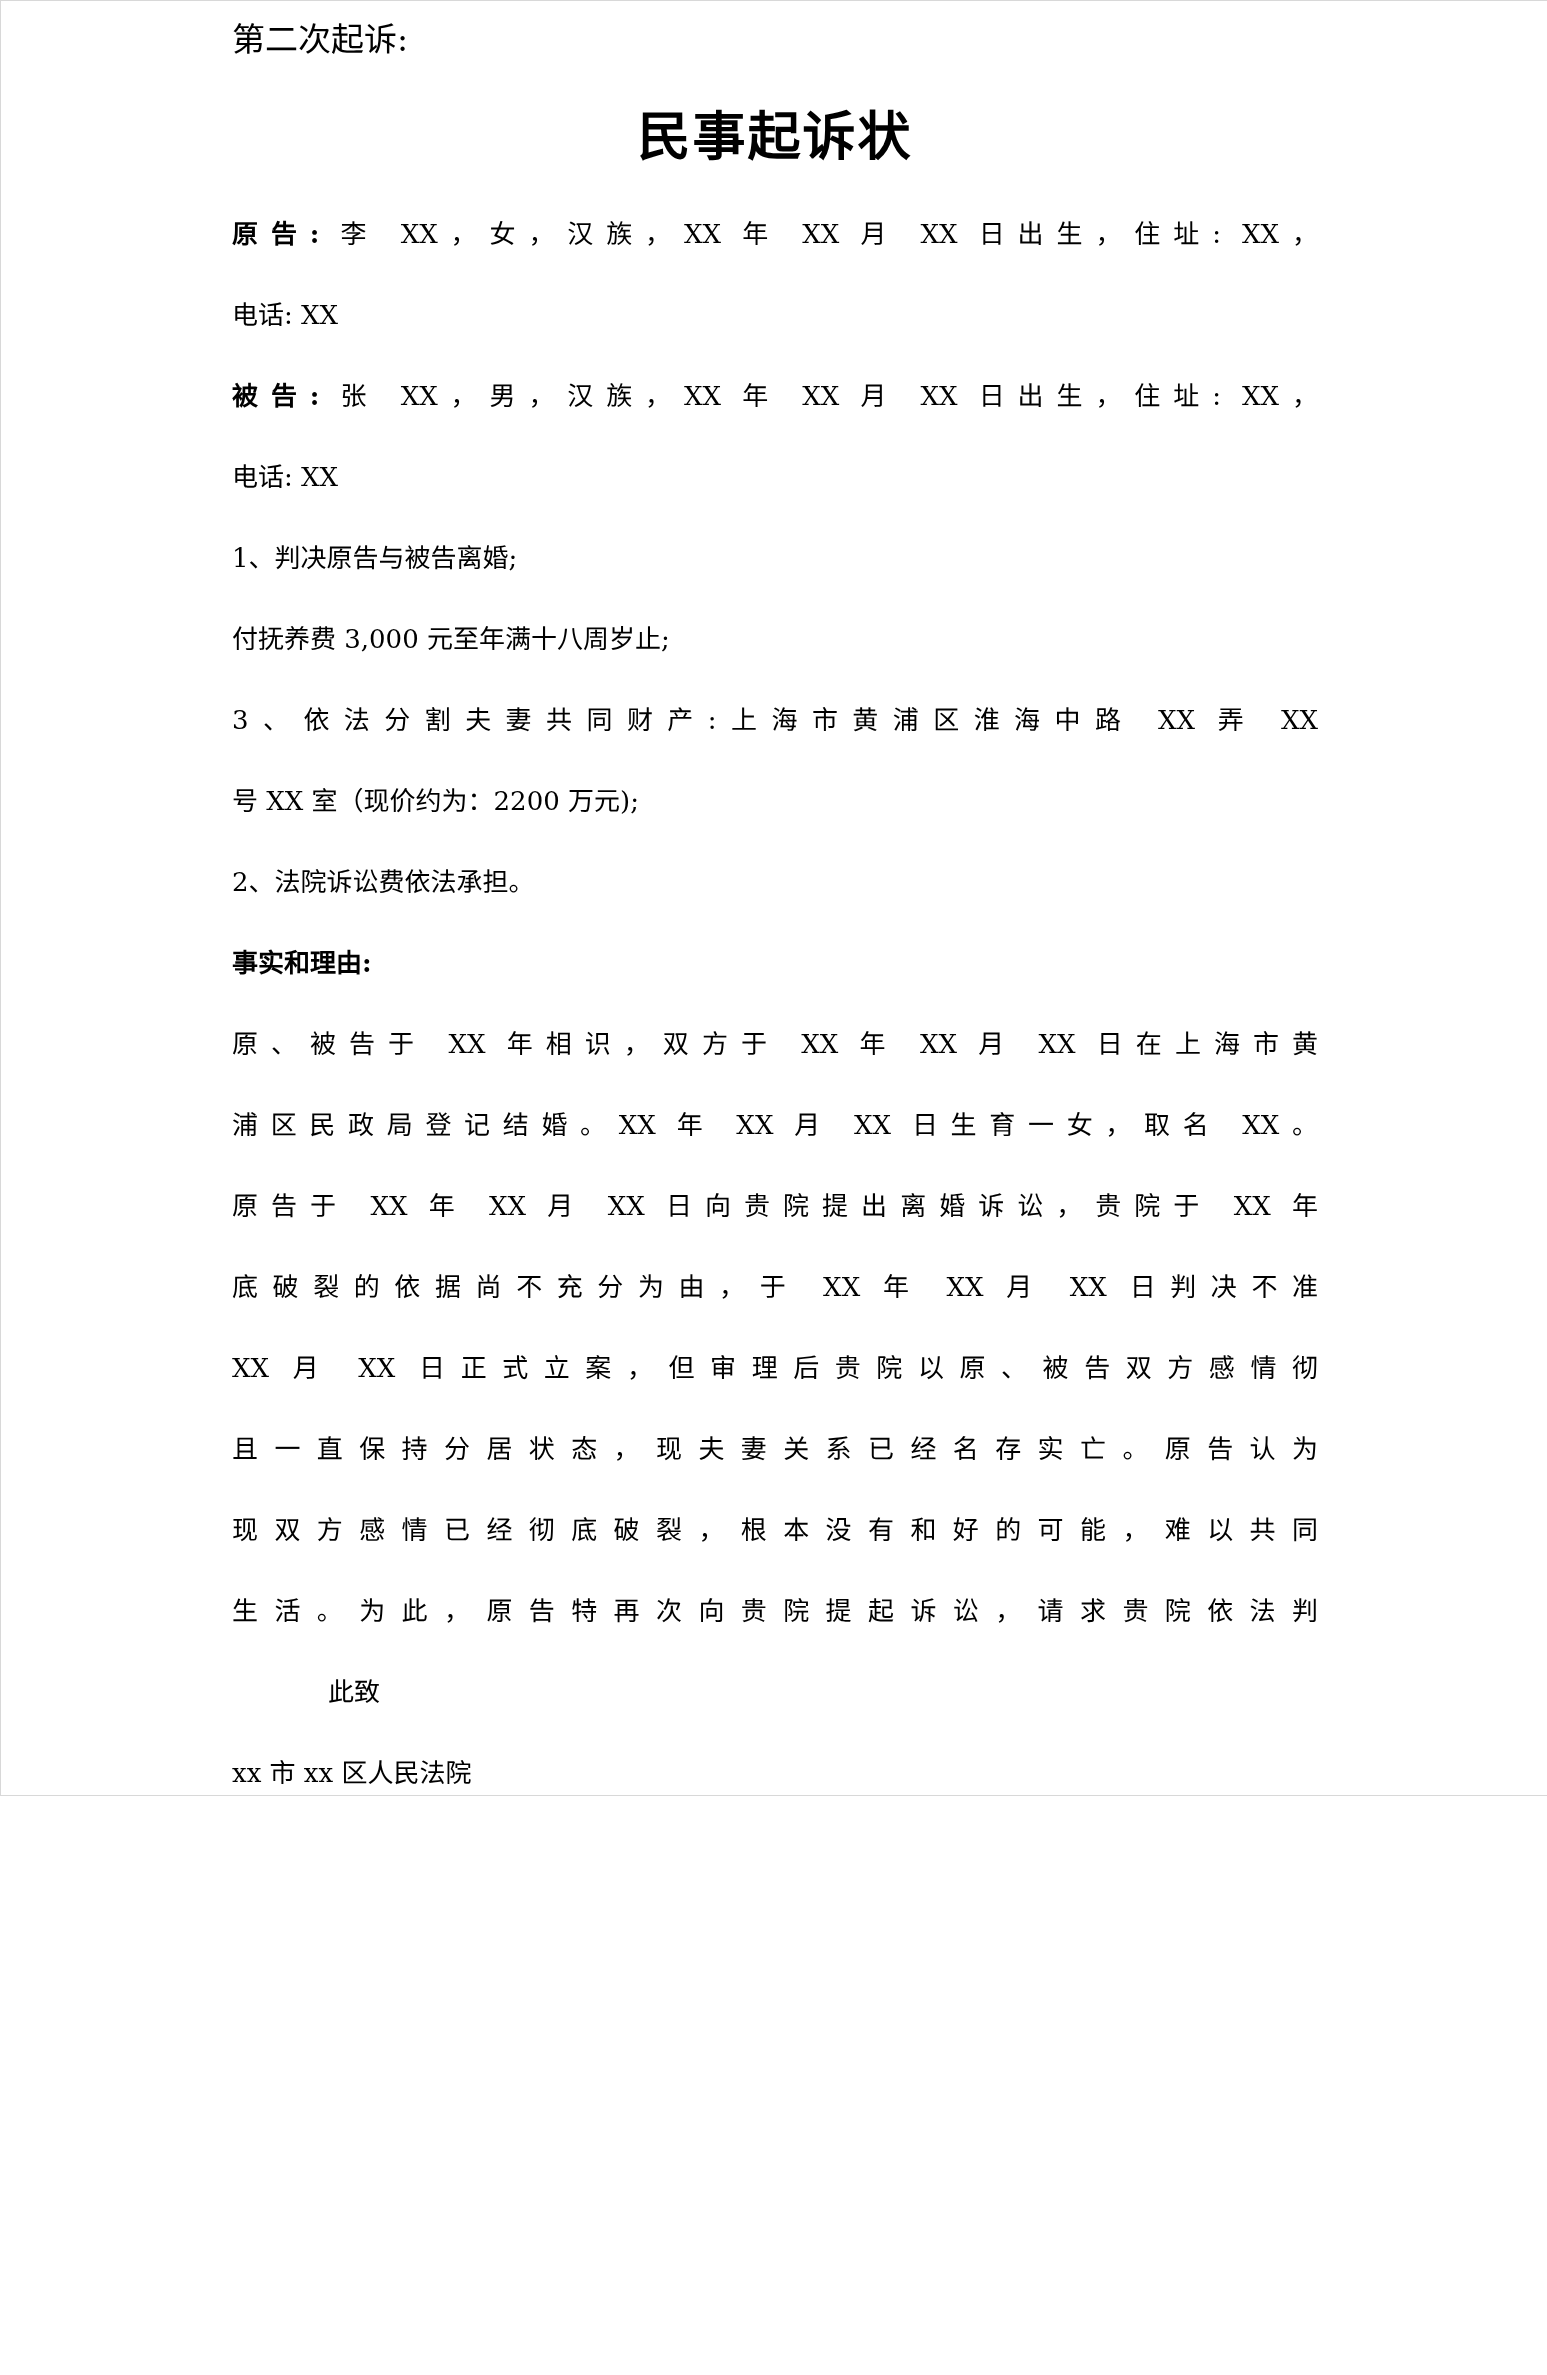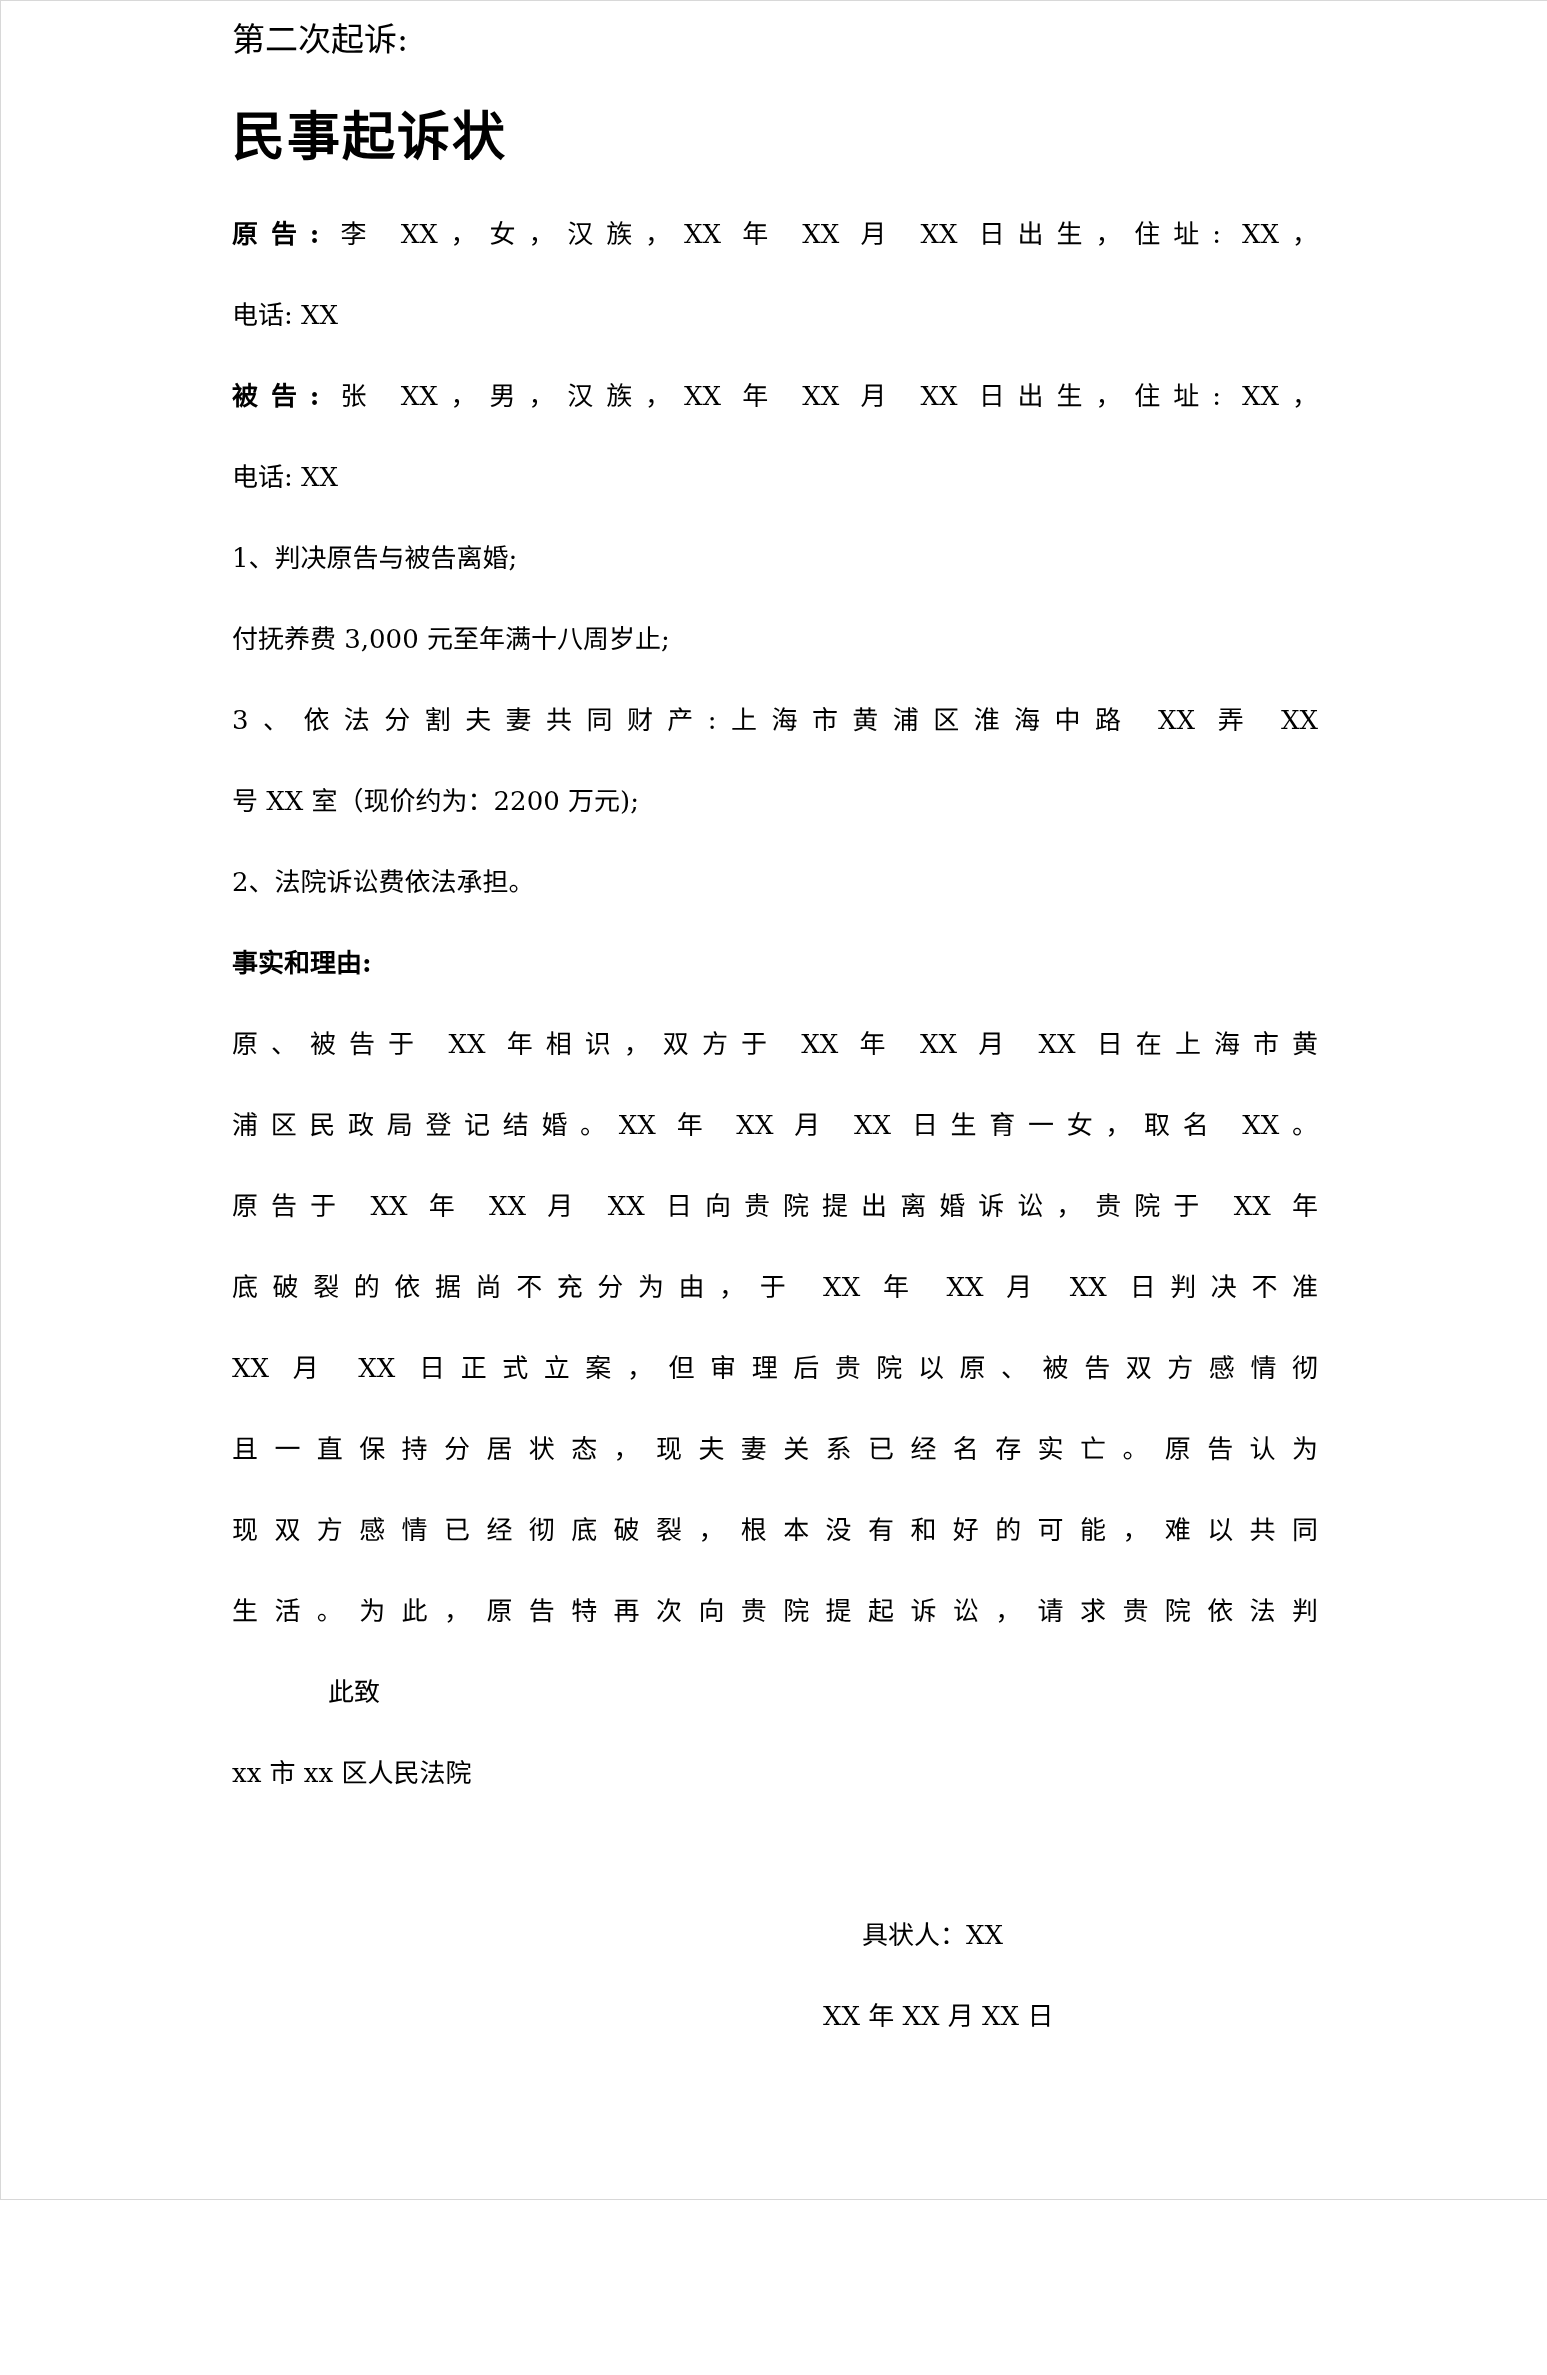--- a/index.html
+++ b/index.html
@@ -6,7 +6,7 @@
   .page {
     position: relative;
     width: 1548px;
-    height: 2200px;
+    height: 1796px;
     box-sizing: border-box;
     background: #ffffff;
     border: 1px solid #d8d8d8;

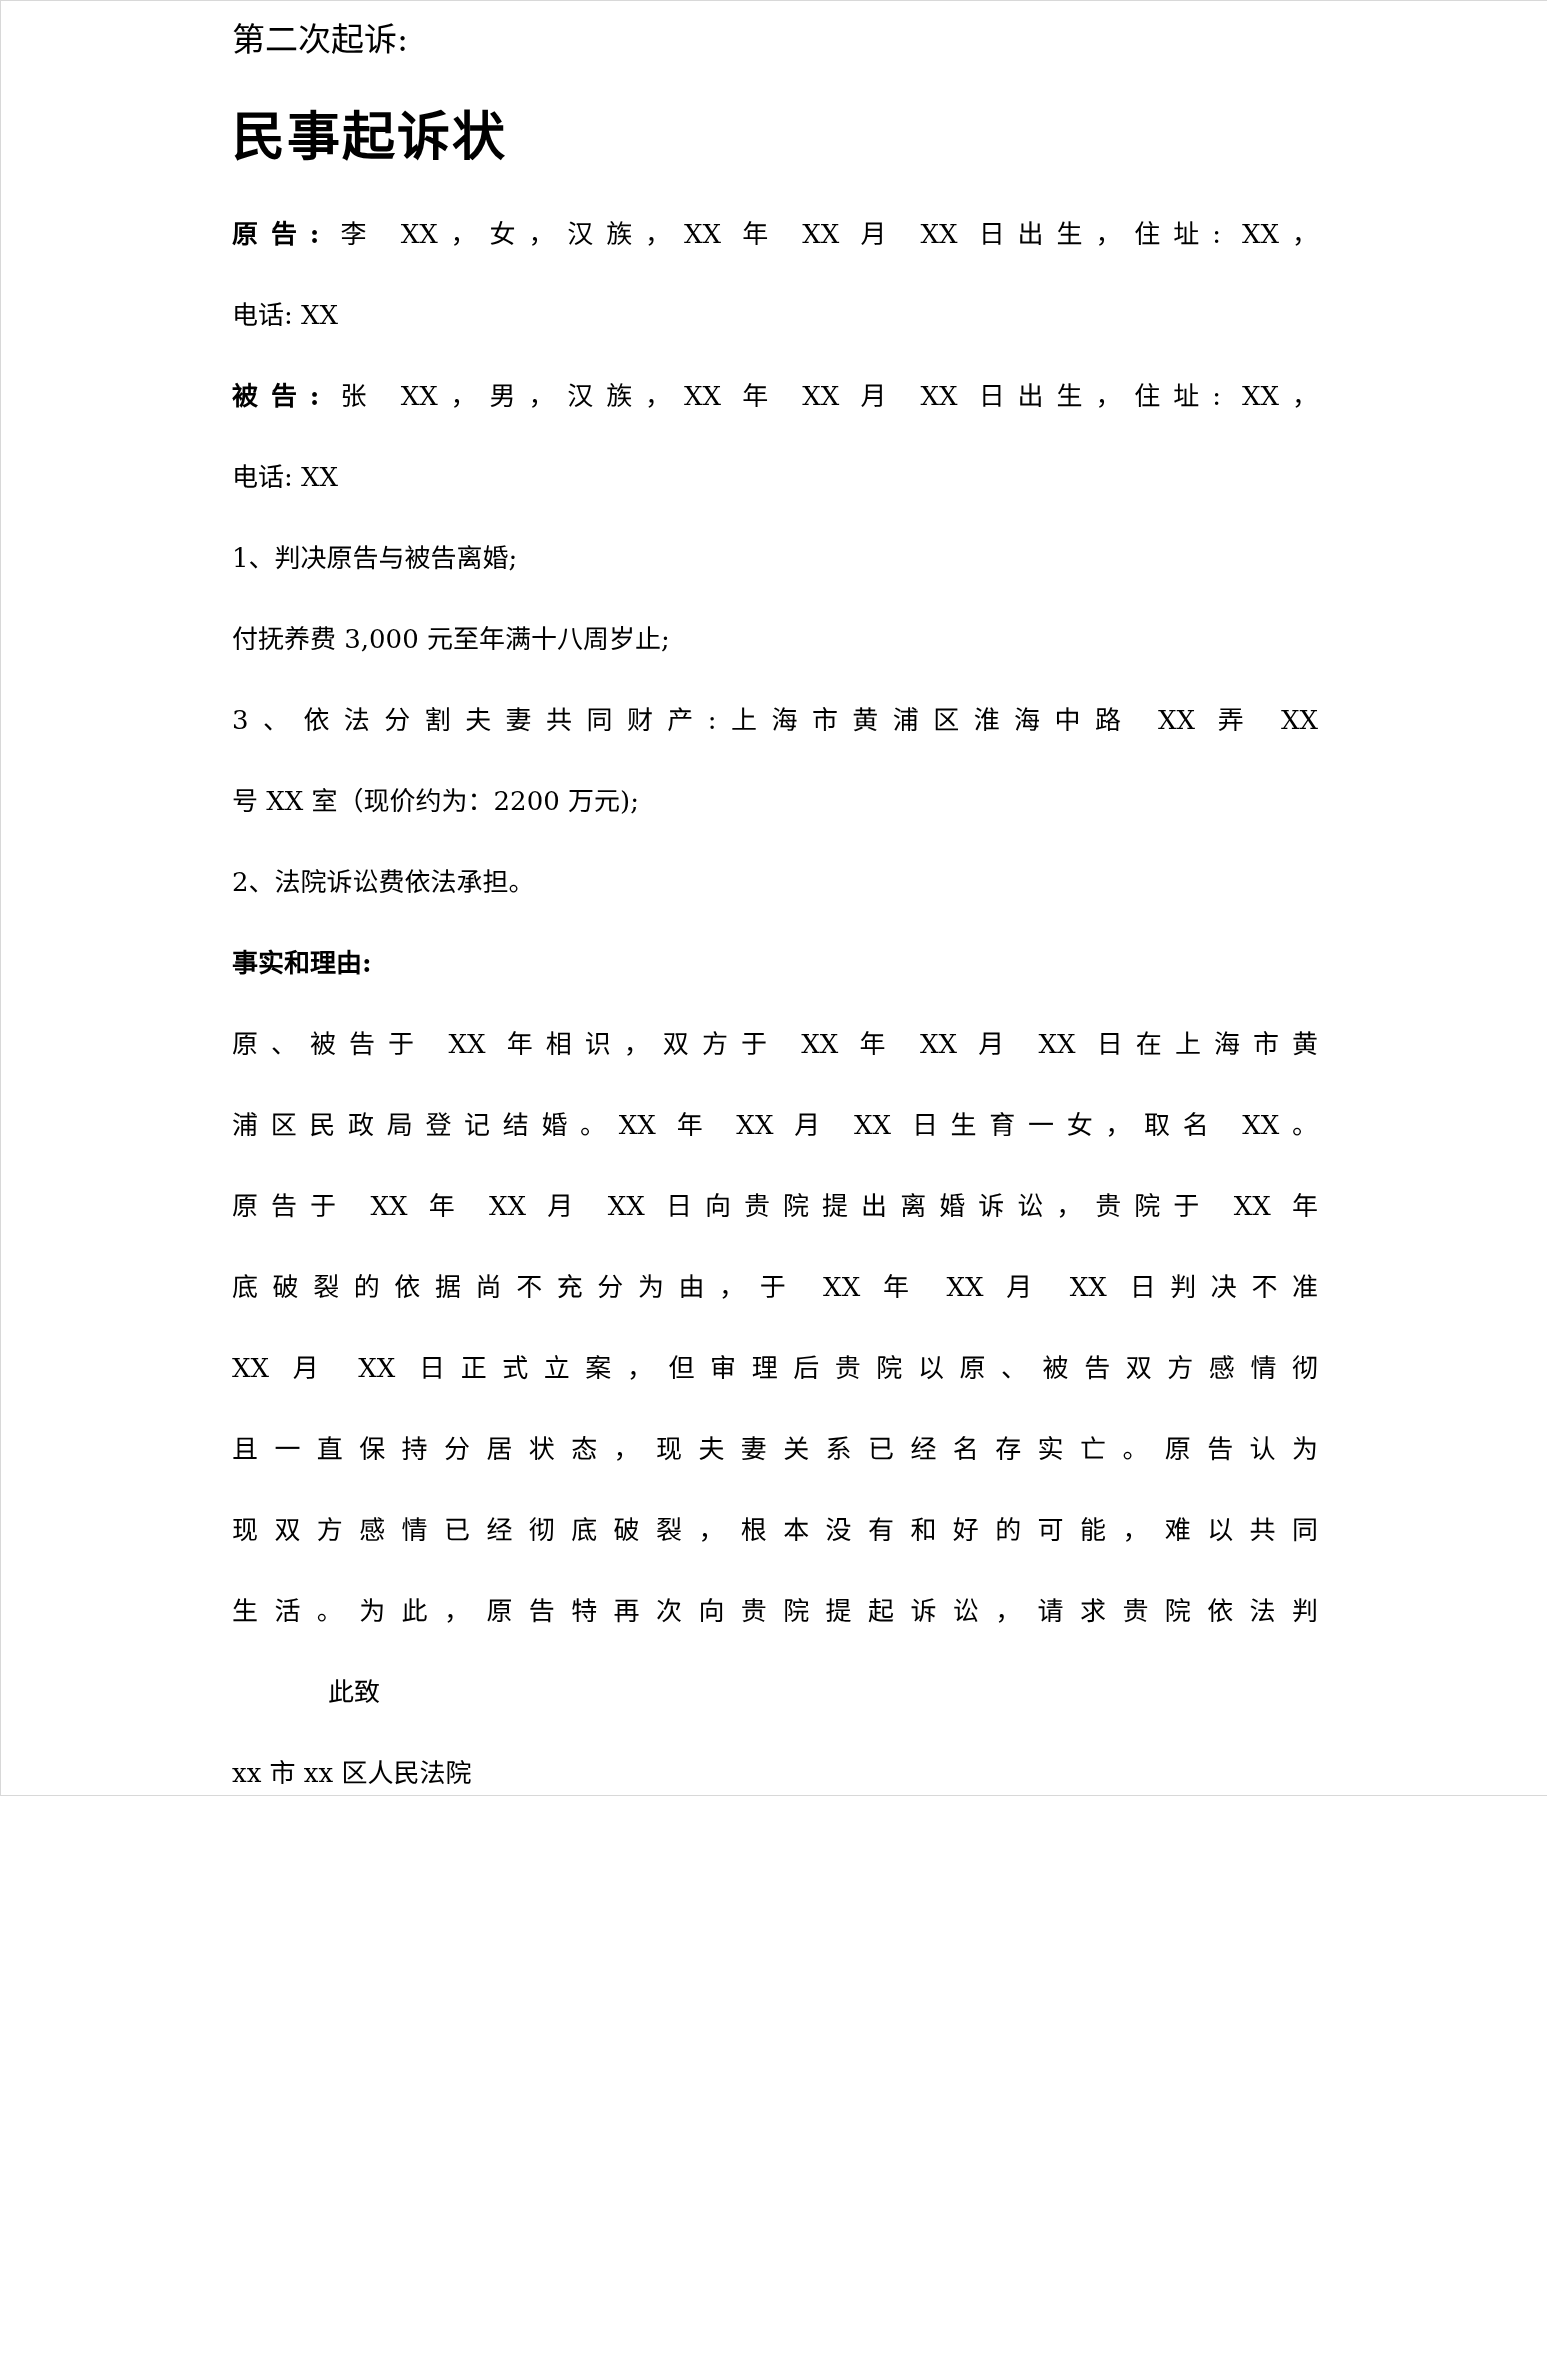--- a/index.html
+++ b/index.html
@@ -24,6 +24,7 @@
     font-size: 53px;
     line-height: 70px;
     font-weight: 700;
+    text-align: center;
     letter-spacing: 2px;
   }
   .body { margin-top: 23.4px; }

